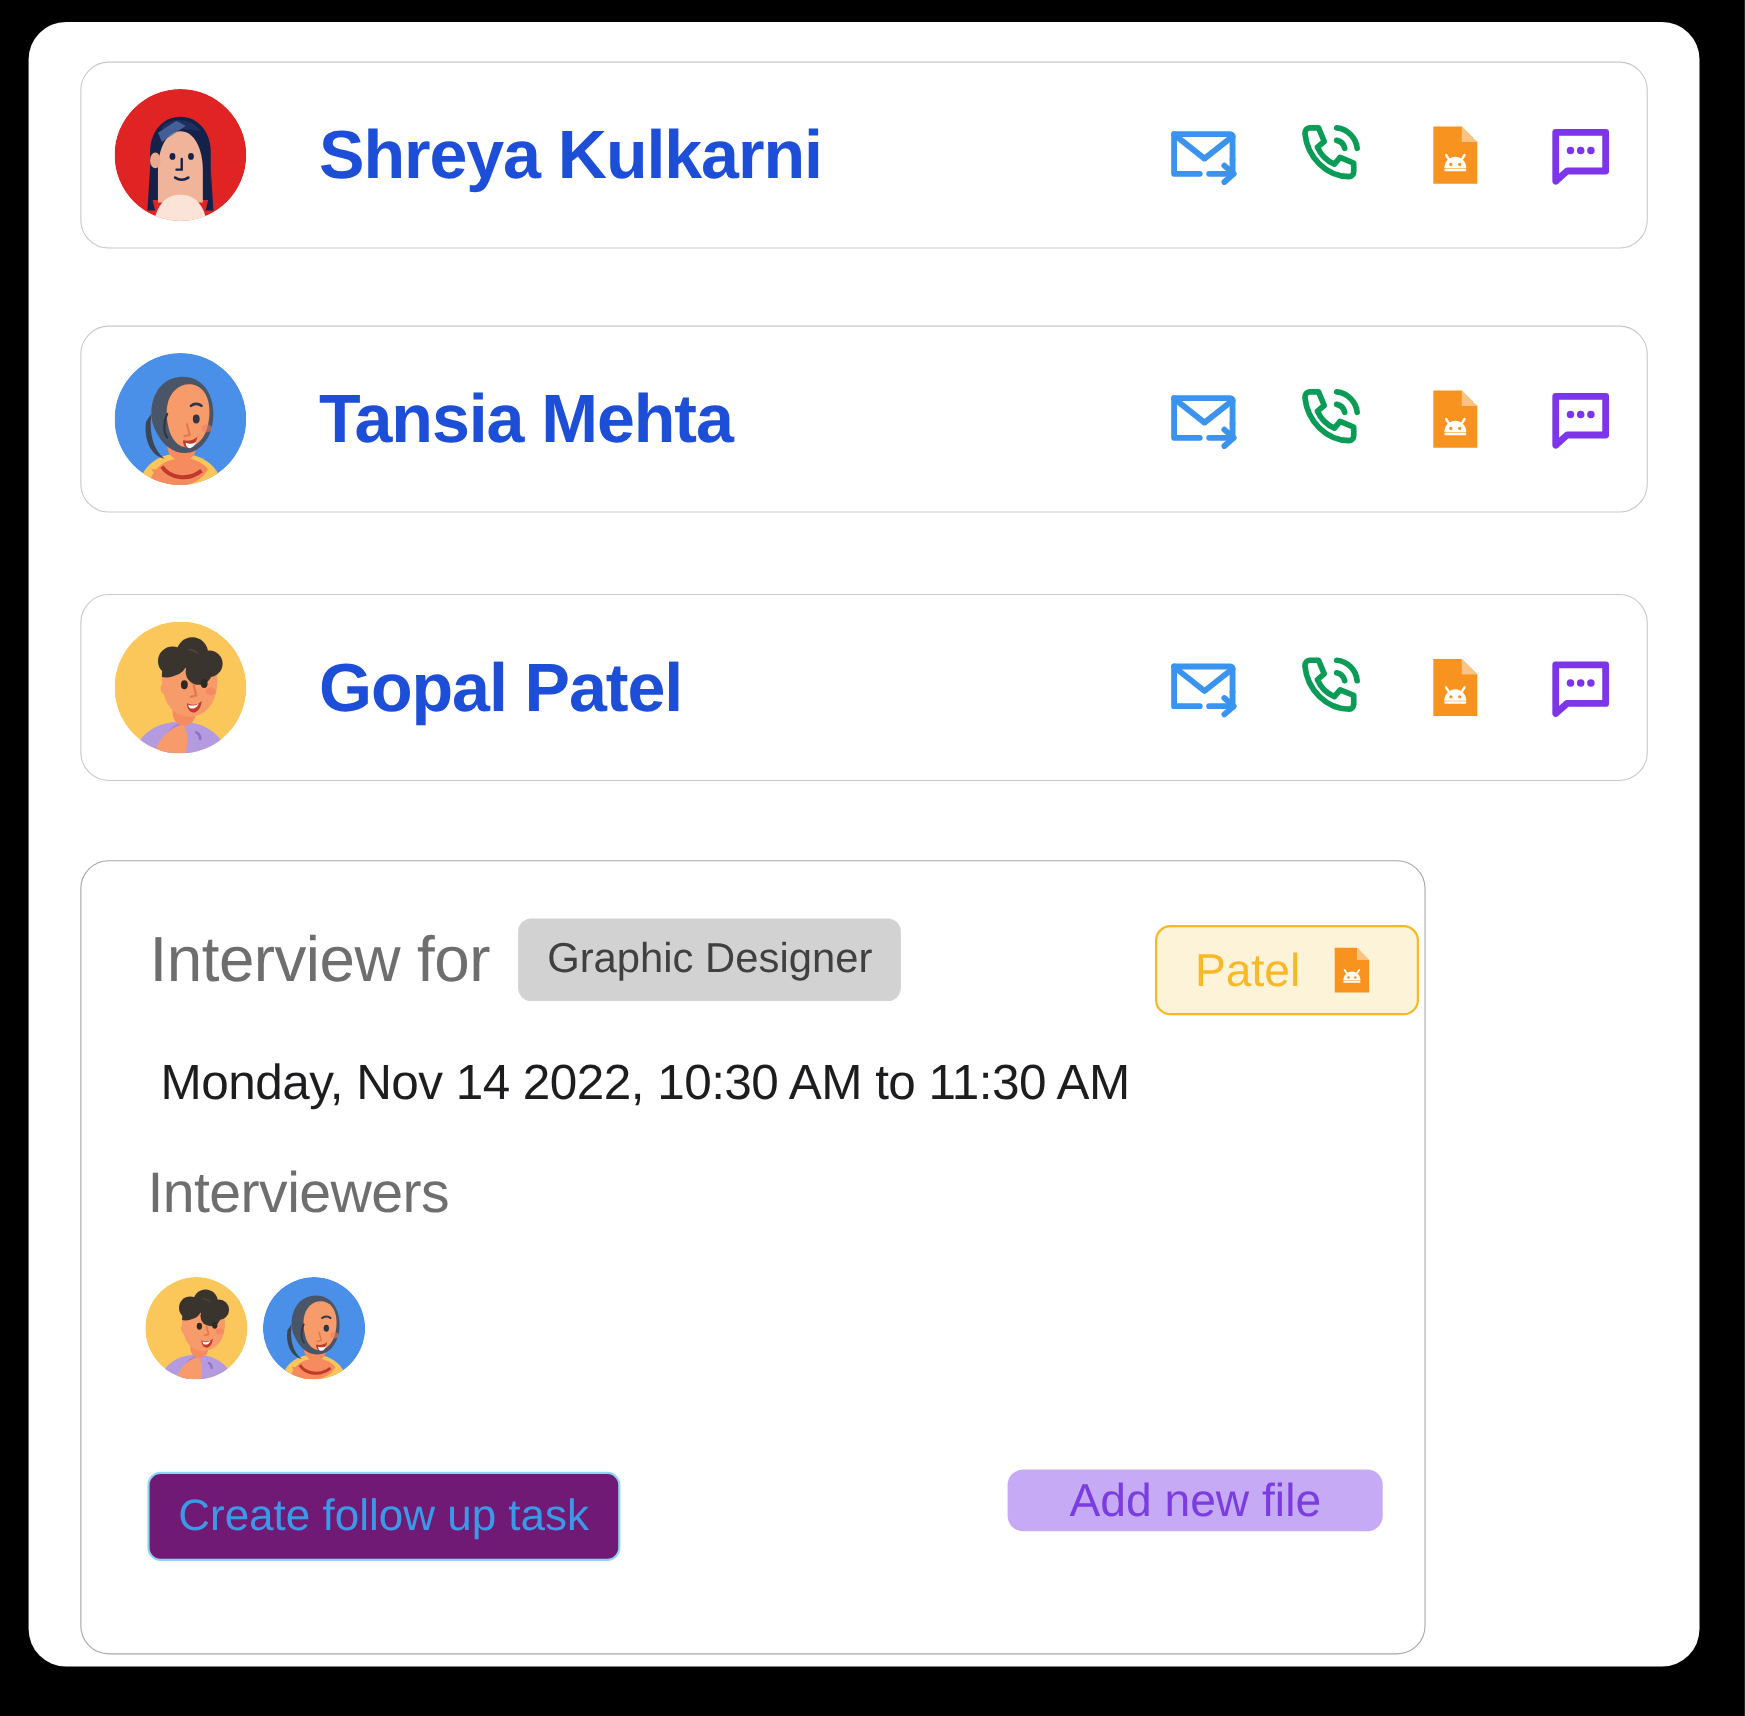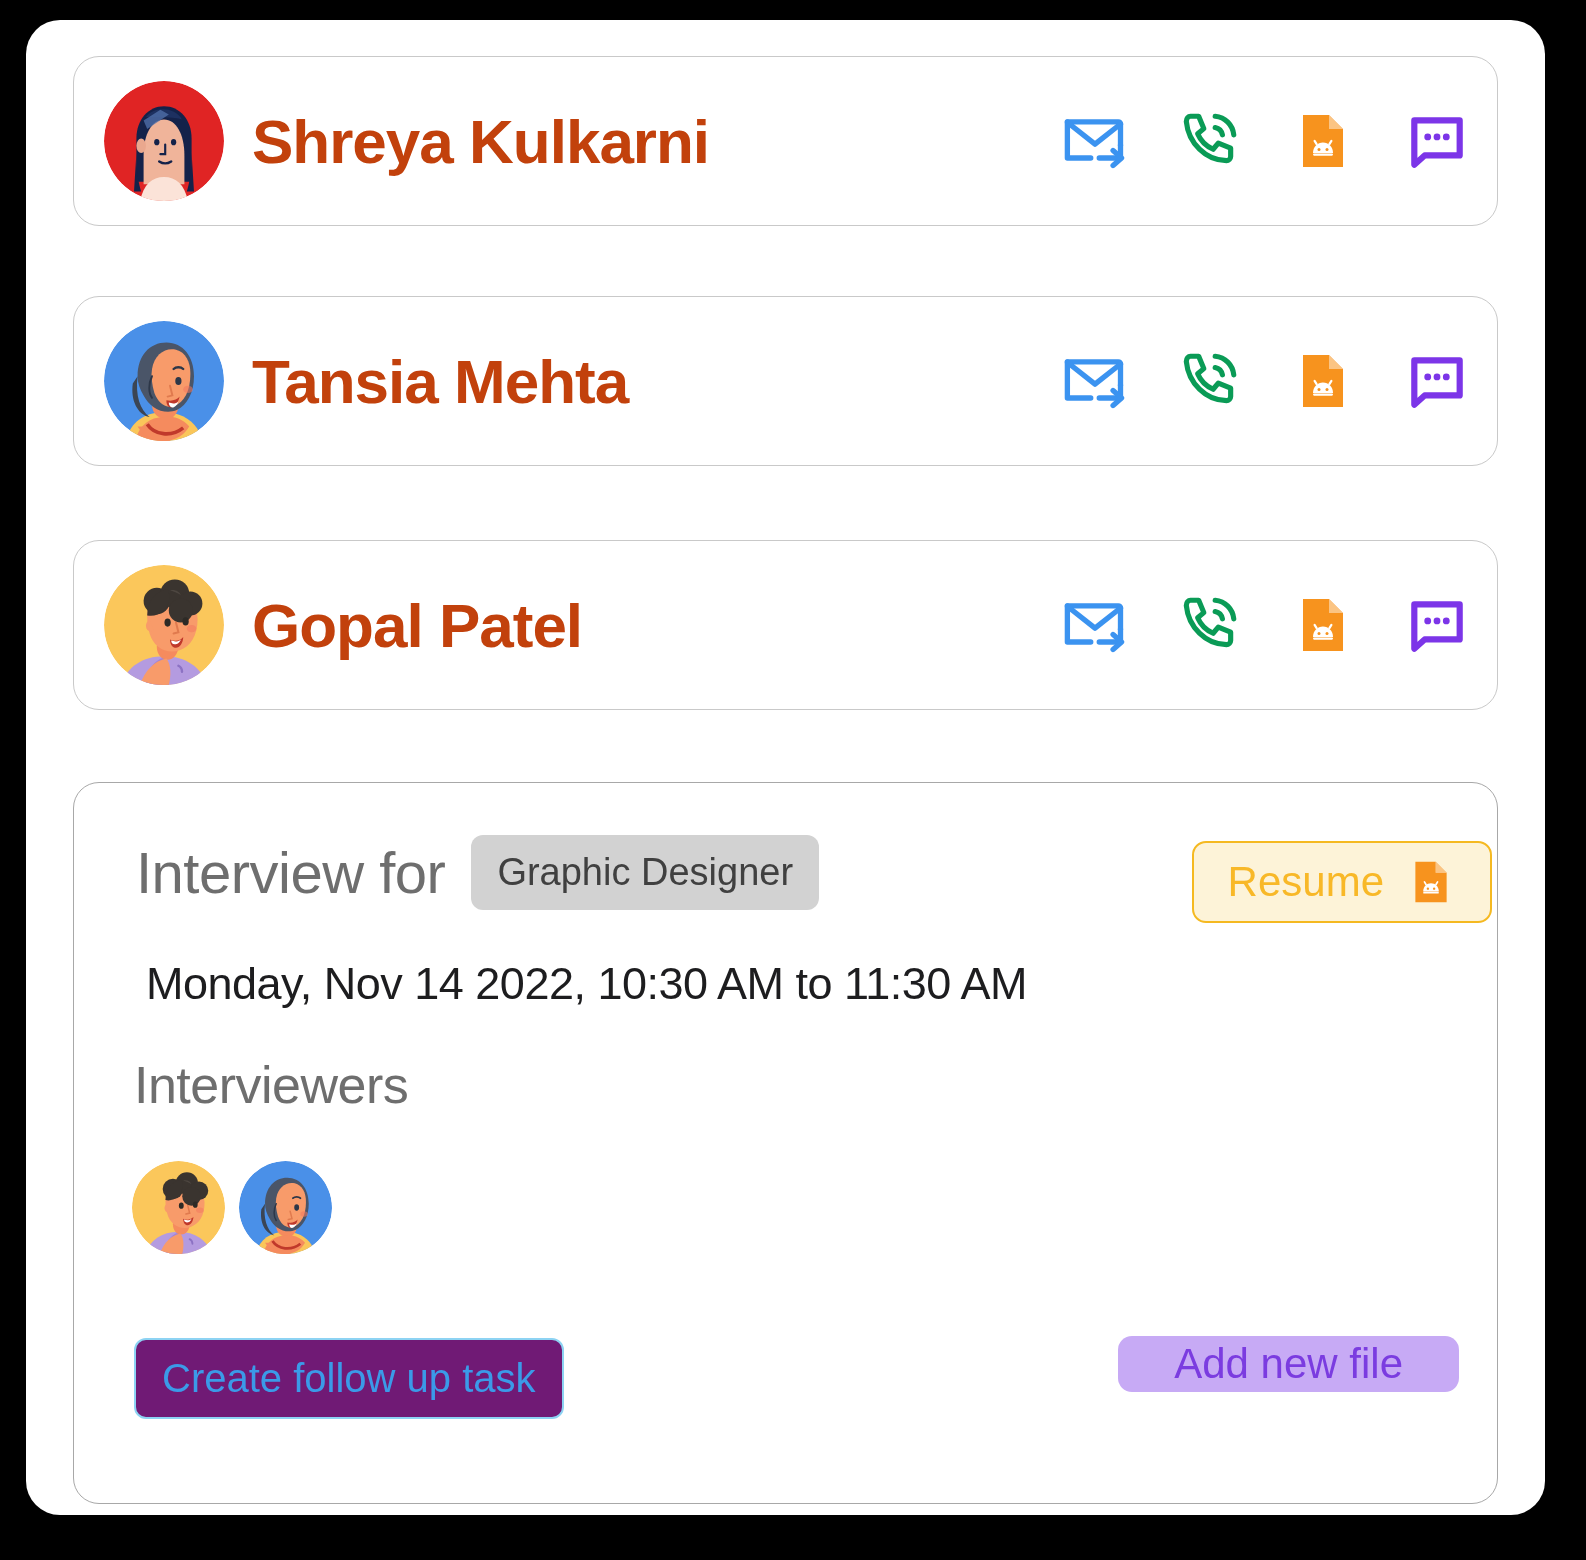--- a/index.html
+++ b/index.html
@@ -49,10 +49,10 @@
   }
 
   .candidate-name {
-    margin-left: 28px;
+    margin-left: 66px;
     font-size: 62px;
     font-weight: bold;
-    color: #c2410c;
+    color: #1d4ed8;
     letter-spacing: -1px;
     white-space: nowrap;
   }

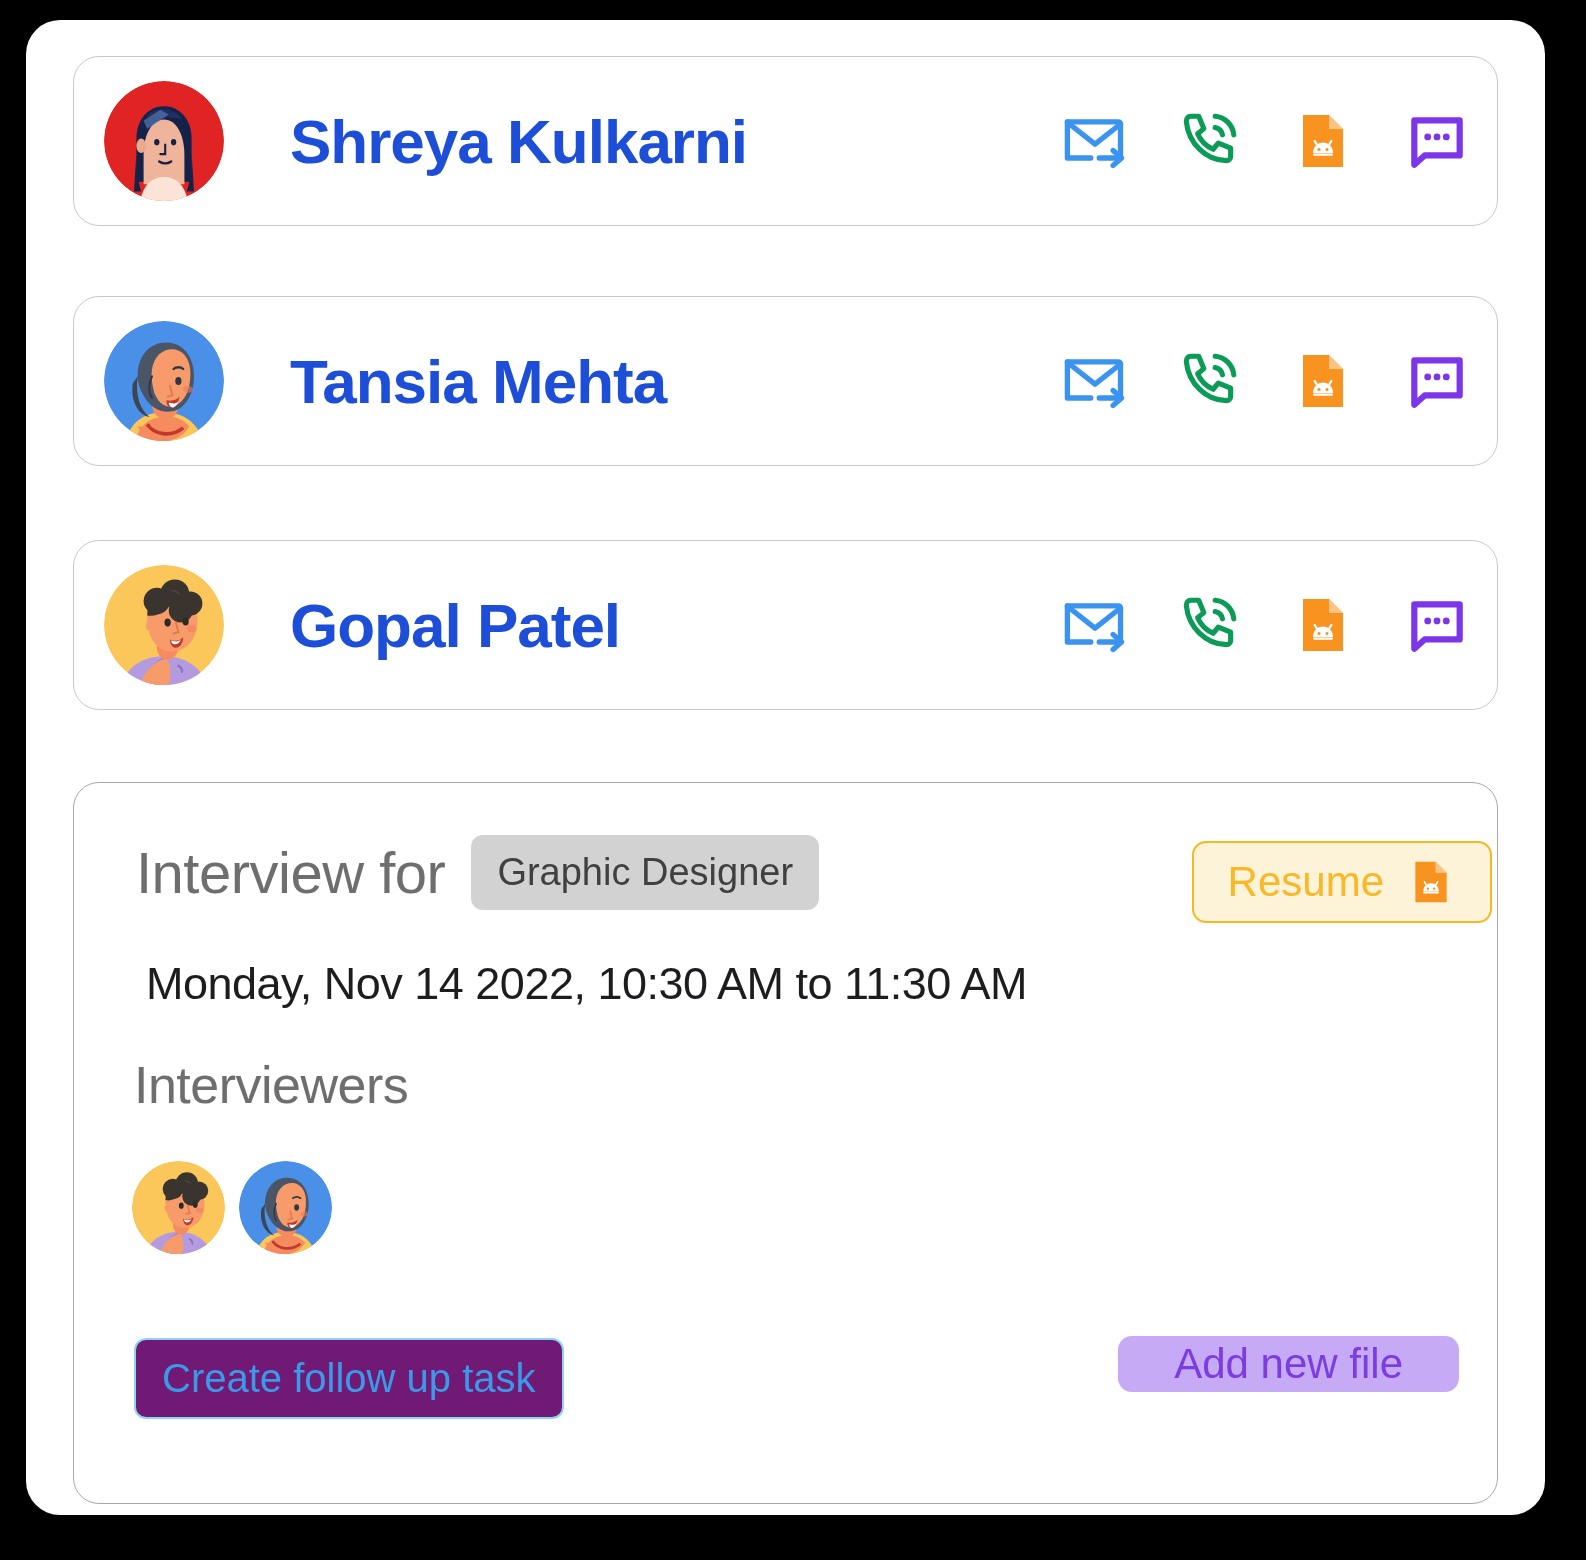--- a/index.html
+++ b/index.html
@@ -81,7 +81,7 @@
     position: absolute;
     left: 47px;
     top: 762px;
-    width: 1425px;
+    width: 1223px;
     height: 722px;
     background: #ffffff;
     border: 1.6px solid #a8a8a8;

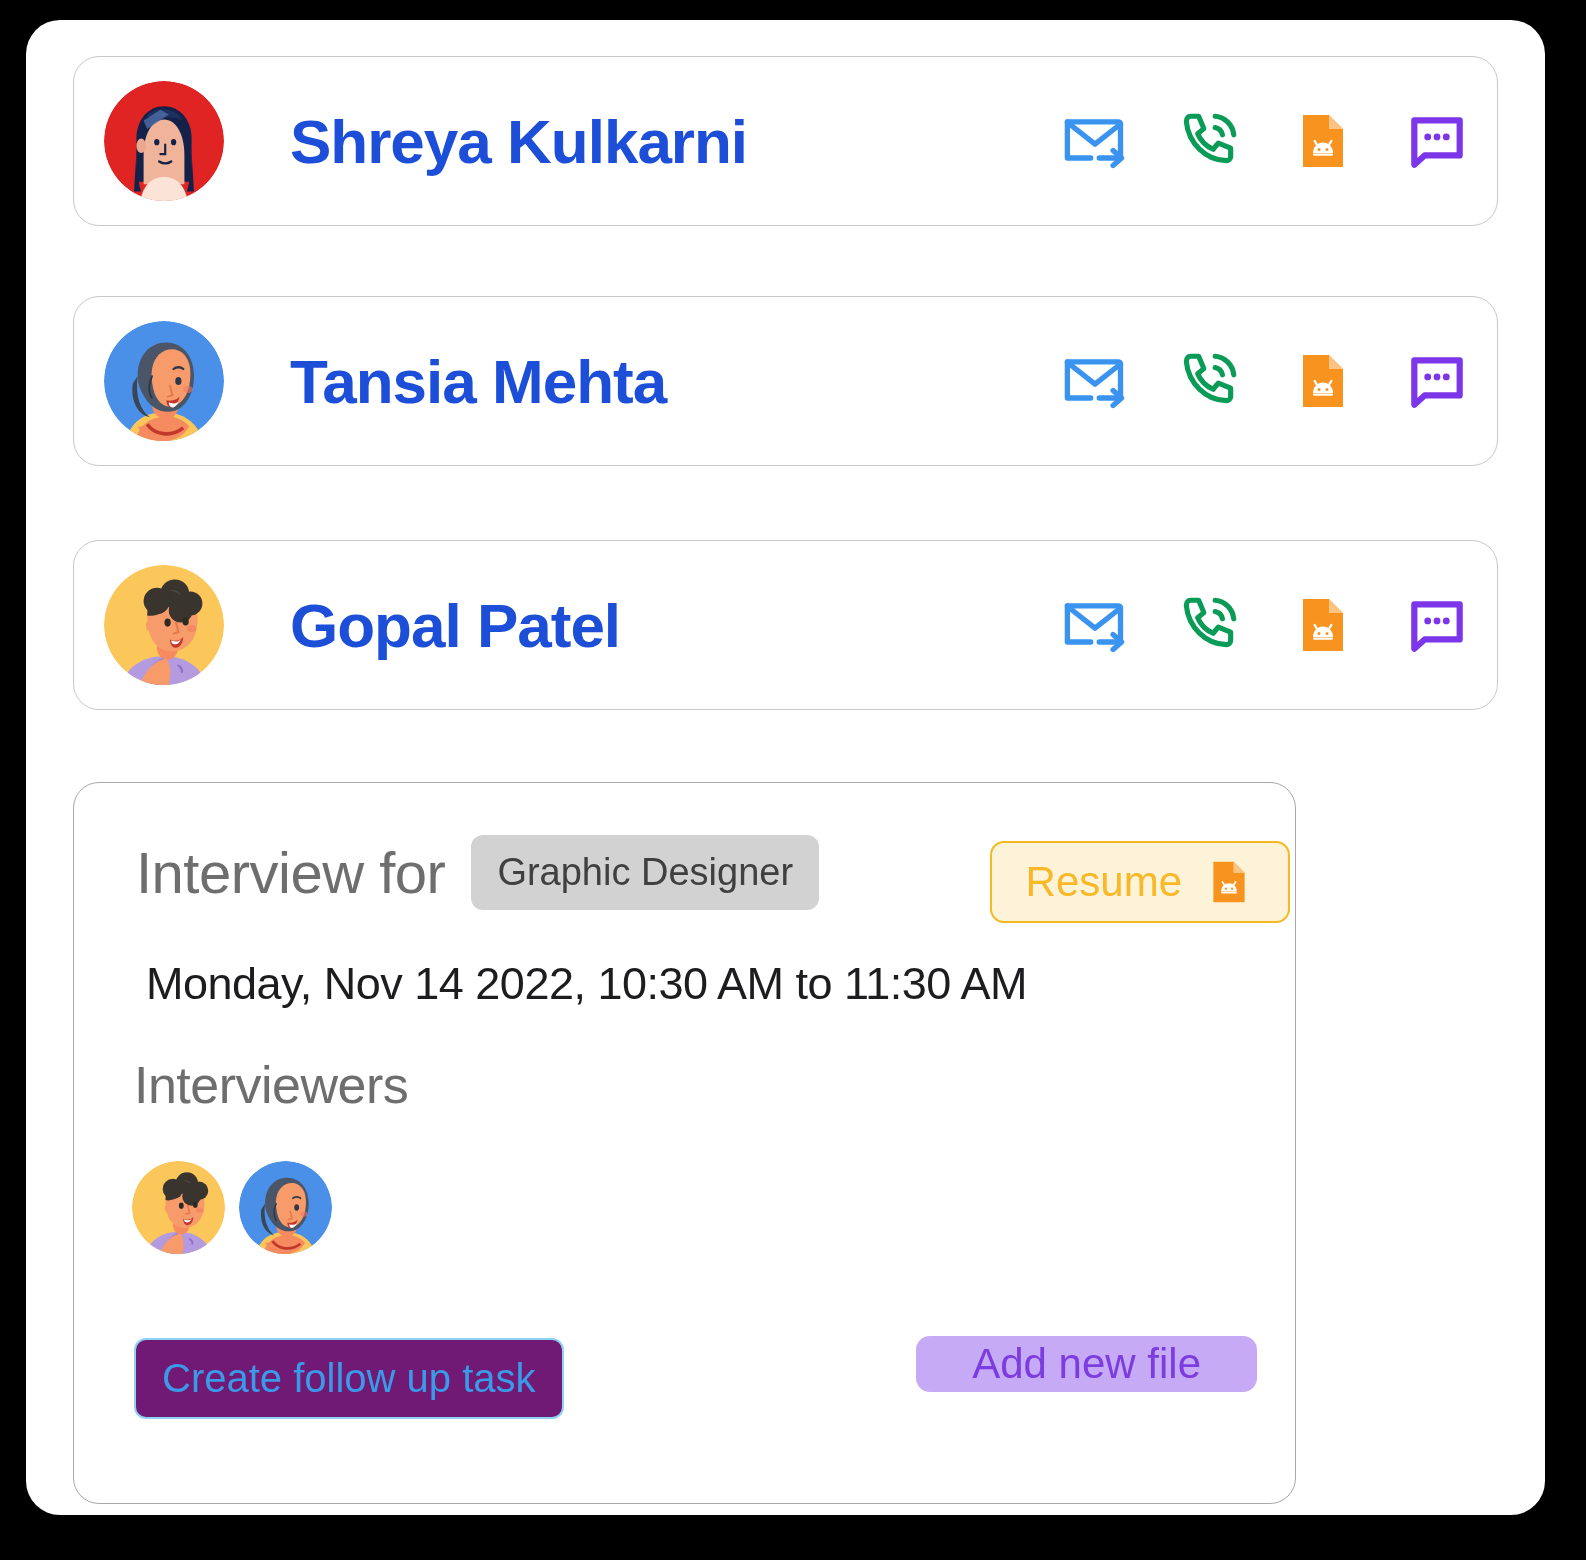--- a/index.html
+++ b/index.html
@@ -398,7 +398,7 @@
     </div>
 
     <button class="resume-btn">
-      <span class="resume-label">Resume</span>
+      <span class="resume-label">Patel</span>
       <span>
         <svg width="50" height="50" viewBox="0 0 64 64" style="color:#f7931e;display:block">
             <use href="#sym-file"></use>

